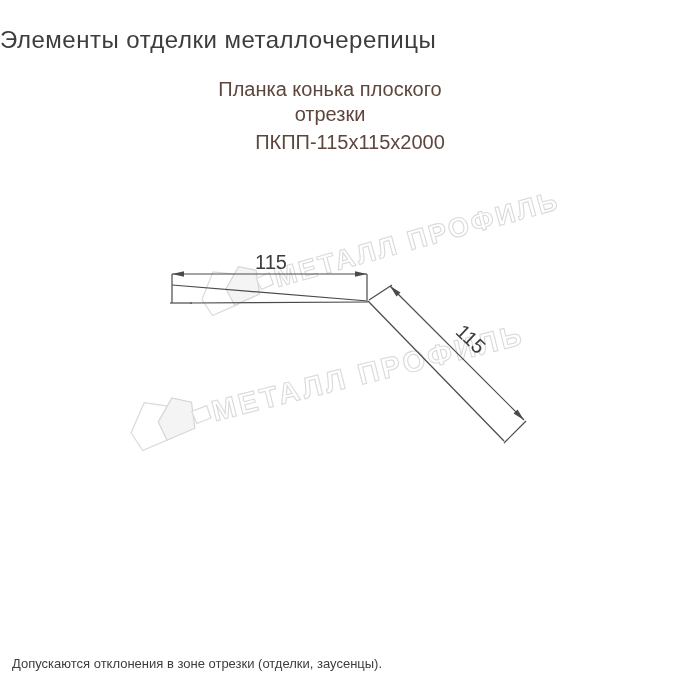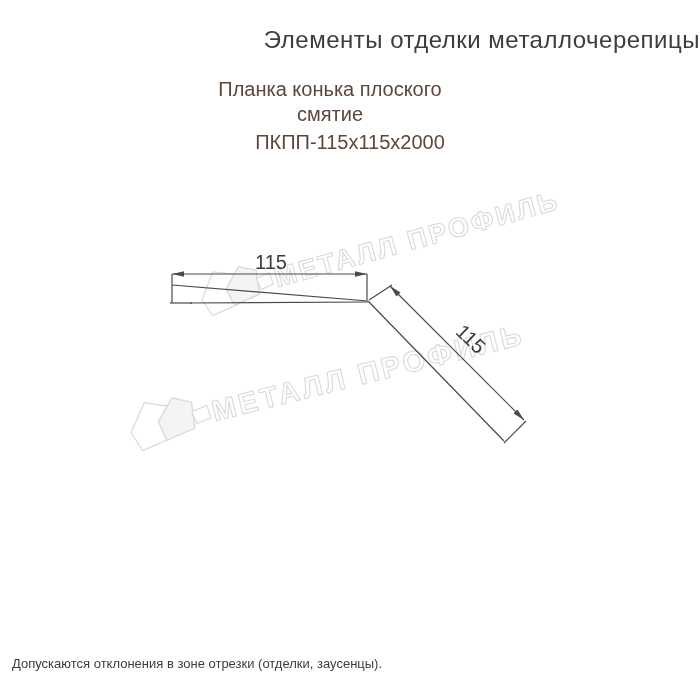--- a/index.html
+++ b/index.html
@@ -8,7 +8,7 @@
     font-family:"Liberation Sans",sans-serif;overflow:hidden;
   }
   .title{
-    position:absolute;top:26px;left:0;width:700px;text-align:right;
+    position:absolute;top:26px;left:0;width:700px;text-align:left;
     font-size:24px;letter-spacing:.5px;color:#3d3d3d;
   }
   .subtitle{

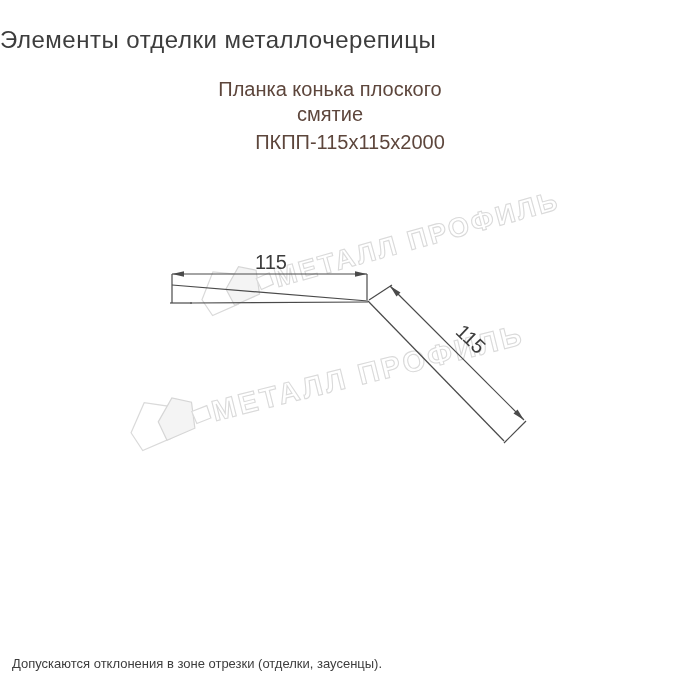--- a/index.html
+++ b/index.html
@@ -43,7 +43,7 @@
 
   <div class="subtitle">
     <div>Планка конька плоского</div>
-    <div>смятие</div>
+    <div>отрезки</div>
   </div>
 
   <div class="code">ПКПП-115х115х2000</div>

